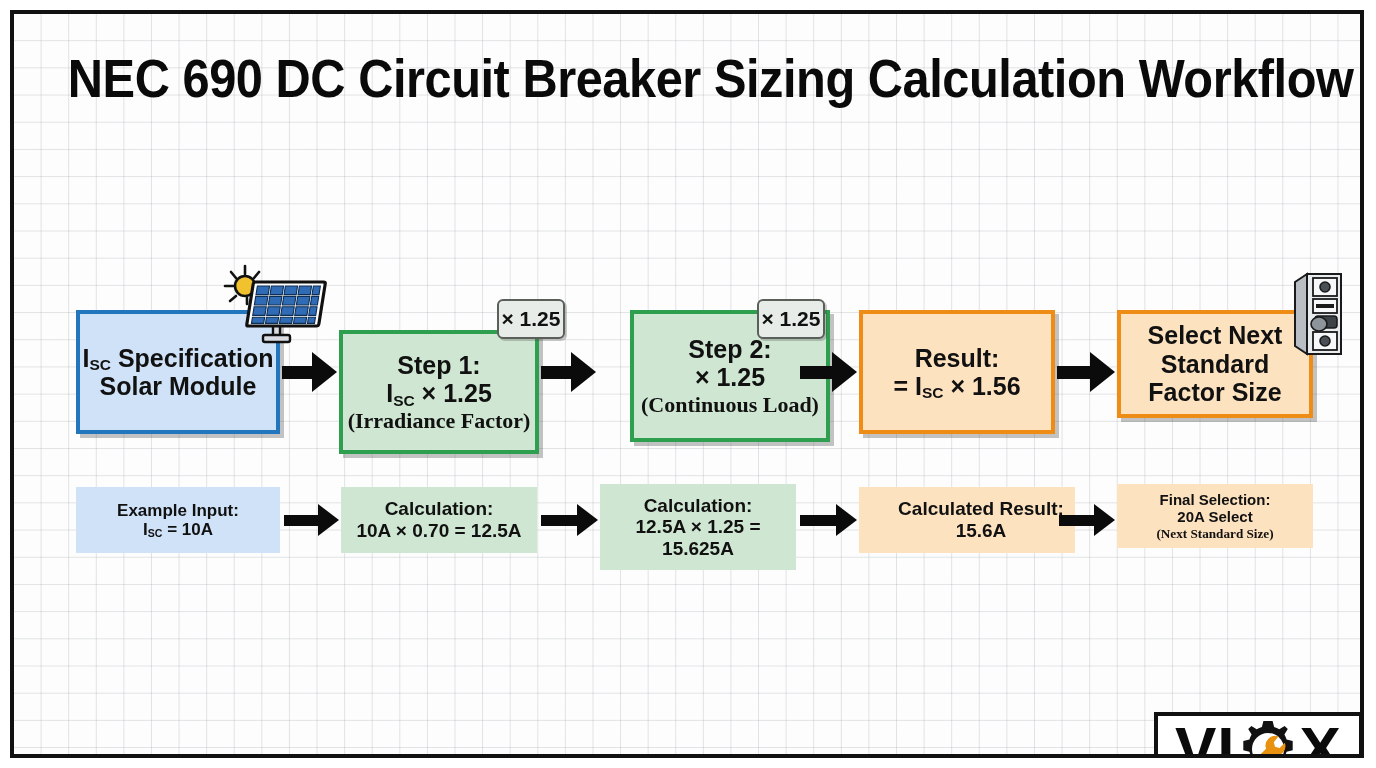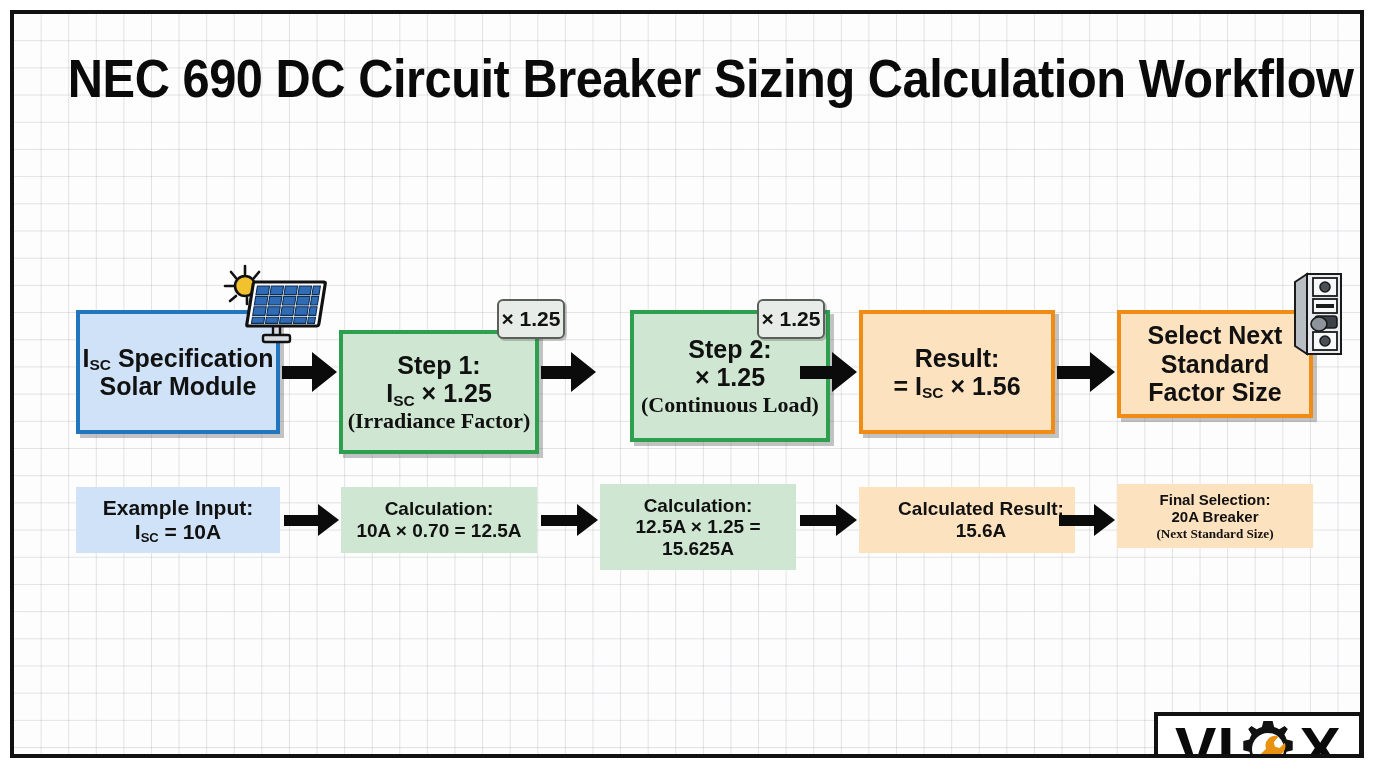--- a/index.html
+++ b/index.html
@@ -175,7 +175,7 @@
     <div class="badge" id="badge-0" style="left: 483px; top: 285px; width: 68px; height: 40px;">× 1.25</div>
     <div class="badge" id="badge-1" style="left: 743px; top: 285px; width: 68px; height: 40px;">× 1.25</div>
 
-    <div class="node" id="n-bot-0" style="left: 62px; top: 473px; width: 204px; height: 66px; font-size: 21px; background: rgb(207, 226, 247); border: none;">
+    <div class="node" id="n-bot-0" style="left: 62px; top: 473px; width: 204px; height: 66px; font-size: 17px; background: rgb(207, 226, 247); border: none;">
         <span class="ln">Example Input:</span>
         <span class="ln">I<sub>SC</sub> = 10A</span>
       </div>

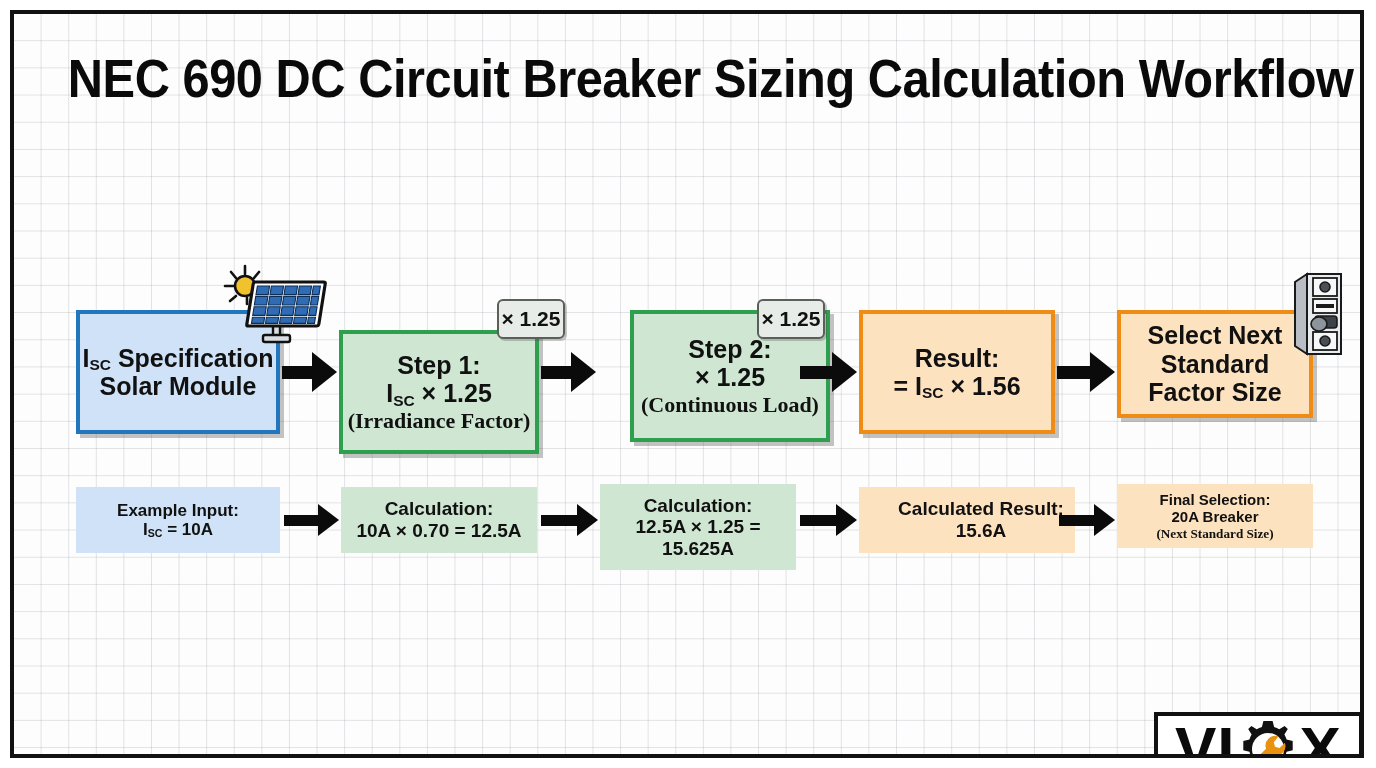--- a/index.html
+++ b/index.html
@@ -194,7 +194,7 @@
       </div>
     <div class="node" id="n-bot-4" style="left: 1103px; top: 470px; width: 196px; height: 64px; font-size: 15px; background: rgb(253, 226, 192); border: none;">
         <span class="ln">Final Selection:</span>
-        <span class="ln">20A Breaker</span>
+        <span class="ln">20A Select</span>
         <span class="ln sub">(Next Standard Size)</span>
       </div>
 

